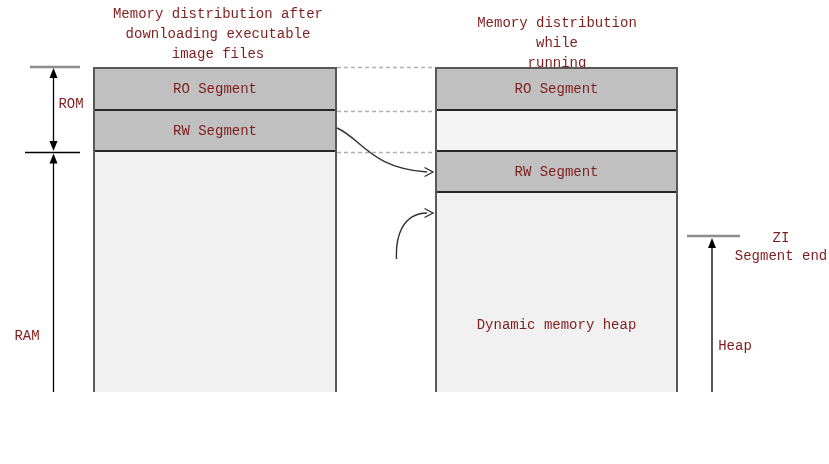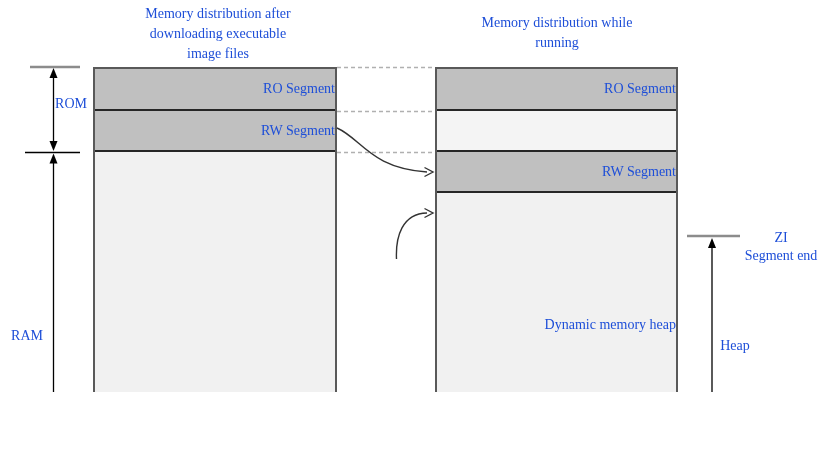--- a/index.html
+++ b/index.html
@@ -16,7 +16,7 @@
   html,body{margin:0;padding:0;background:#ffffff;}
   .canvas{
     position:relative;width:829px;height:392px;background:#ffffff;overflow:hidden;
-    font-family:Liberation Serif, serif;color:#1d4ed8;
+    font-family:Liberation Mono, monospace;color:#7f1d1d;
   }
   .txt{position:absolute;text-align:center;white-space:pre-line;font-size:14px;line-height:20px;}
   .left-title{left:108px;top:4px;width:220px;}

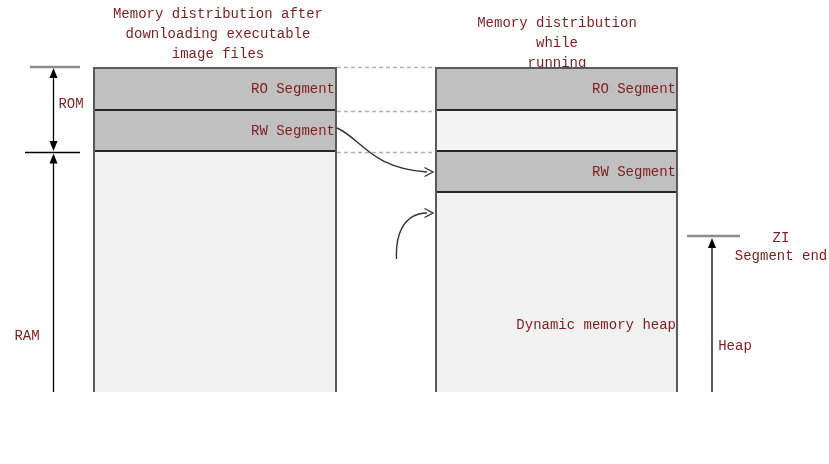--- a/index.html
+++ b/index.html
@@ -32,7 +32,7 @@
   .left-box{left:93px;top:67px;width:244px;height:392px;}
   .right-box{left:435px;top:67px;width:243px;height:391px;}
   .seg{
-    display:flex;align-items:center;justify-content:flex-end;
+    display:flex;align-items:center;justify-content:center;
     font-size:14px;box-sizing:border-box;flex:0 0 auto;
   }
   .seg.dark{background:var(--segment-fill);}

